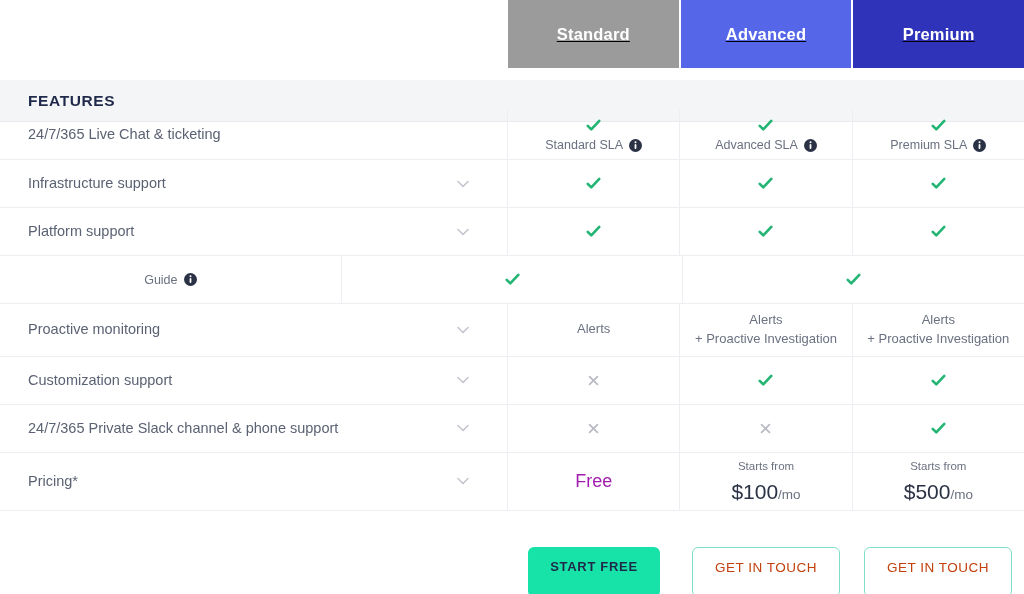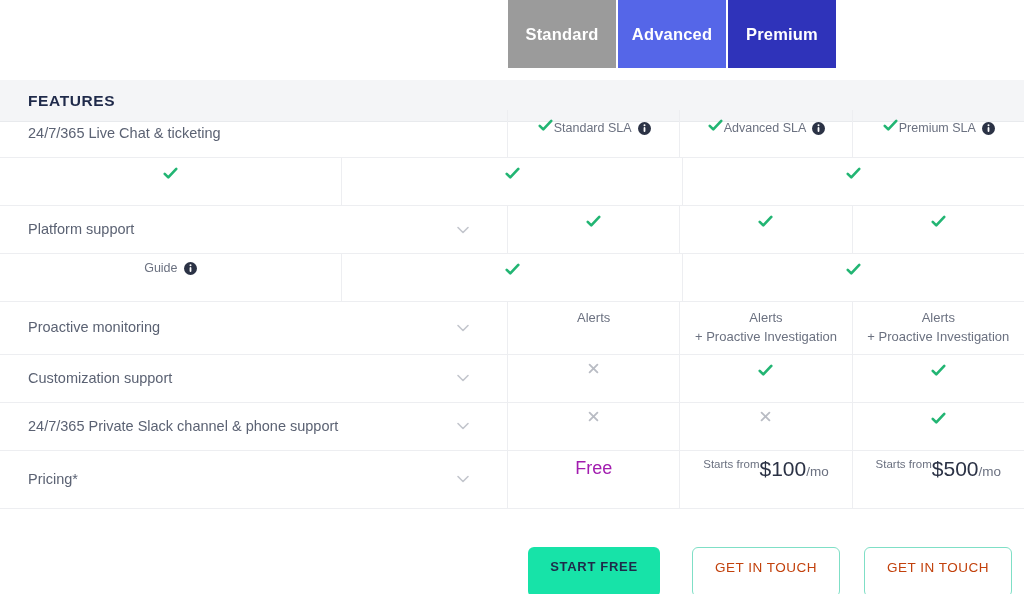--- a/index.html
+++ b/index.html
@@ -26,9 +26,10 @@
     position: absolute;
     top: 0;
     left: 0;
-    width: 836px;
+    width: 1024px;
     height: 68px;
     display: flex;
+    text-decoration: underline;
   }
   .plan-header-spacer {
     width: 508px;

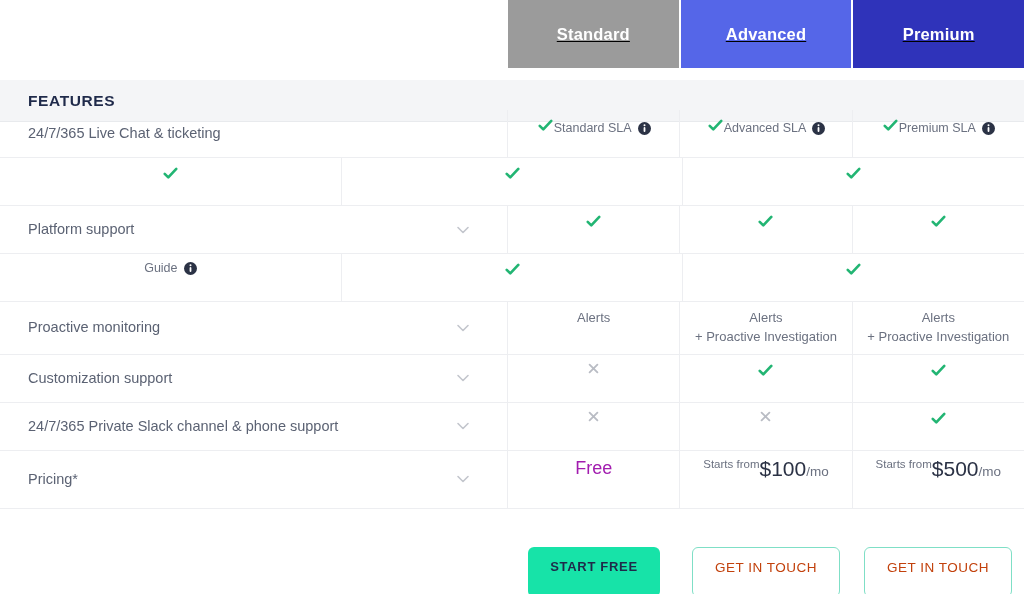--- a/index.html
+++ b/index.html
@@ -111,7 +111,8 @@
   .val-cell {
     flex: 1 1 0;
     display: flex;
-    align-items: flex-start;
+    flex-direction: column;
+    align-items: center;
     justify-content: center;
     border-right: 1px solid #edeef1;
     box-sizing: border-box;

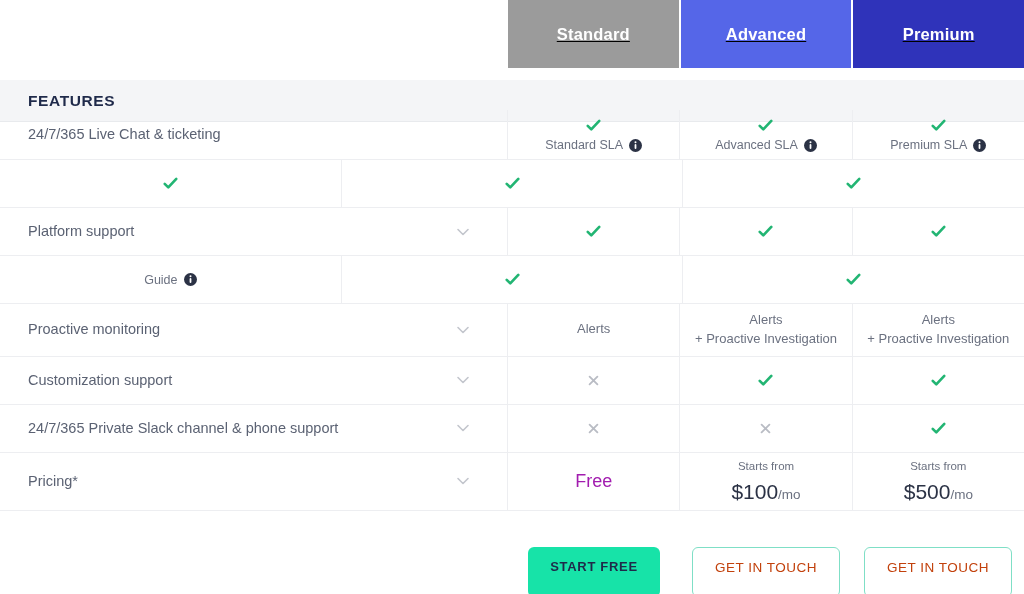--- a/index.html
+++ b/index.html
@@ -295,6 +295,14 @@
         </div>
       </div>
       <div class="row">
+        <div class="feat-cell">
+          <span class="feat-label">Infrastructure support</span>
+          <span class="chev">
+            <svg viewBox="0 0 16 16">
+              <path d="M3 5.5 L8 10.5 L13 5.5" fill="none" stroke="#c3c6cd" stroke-width="1.6" stroke-linecap="round" stroke-linejoin="round"></path>
+            </svg>
+          </span>
+        </div>
         <div class="val-cell">
           <svg class="check" viewBox="0 0 20 20">
             <path d="M3.2 10.4 L7.4 14.6 L16.8 4.6" fill="none" stroke="#22b573" stroke-width="3.1" stroke-linecap="round" stroke-linejoin="round"></path>

